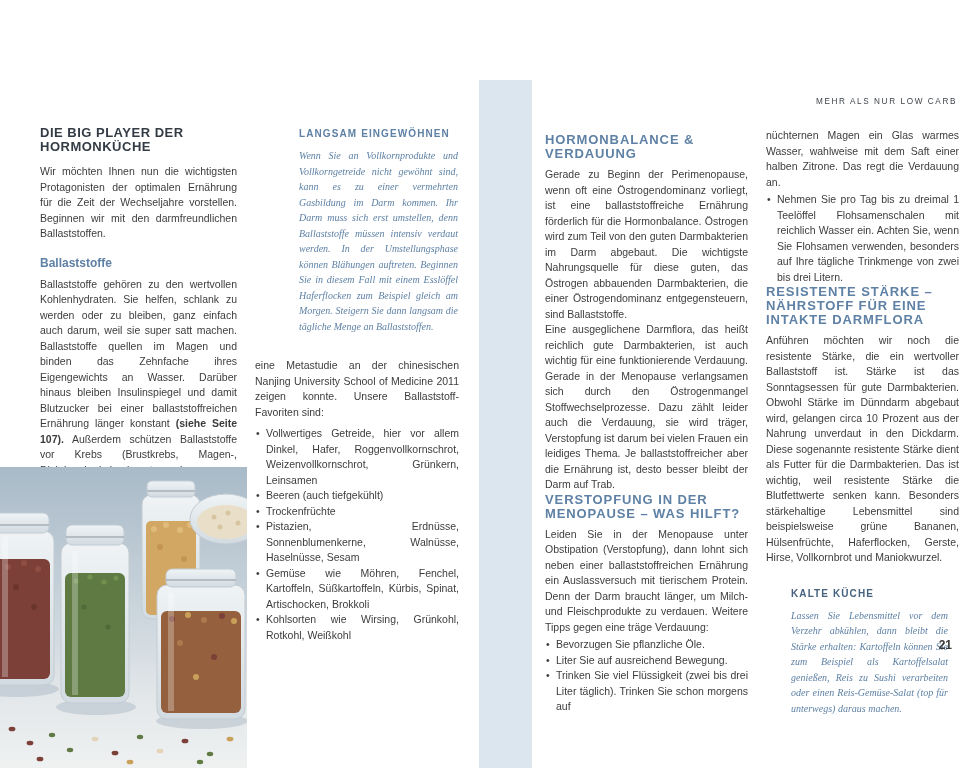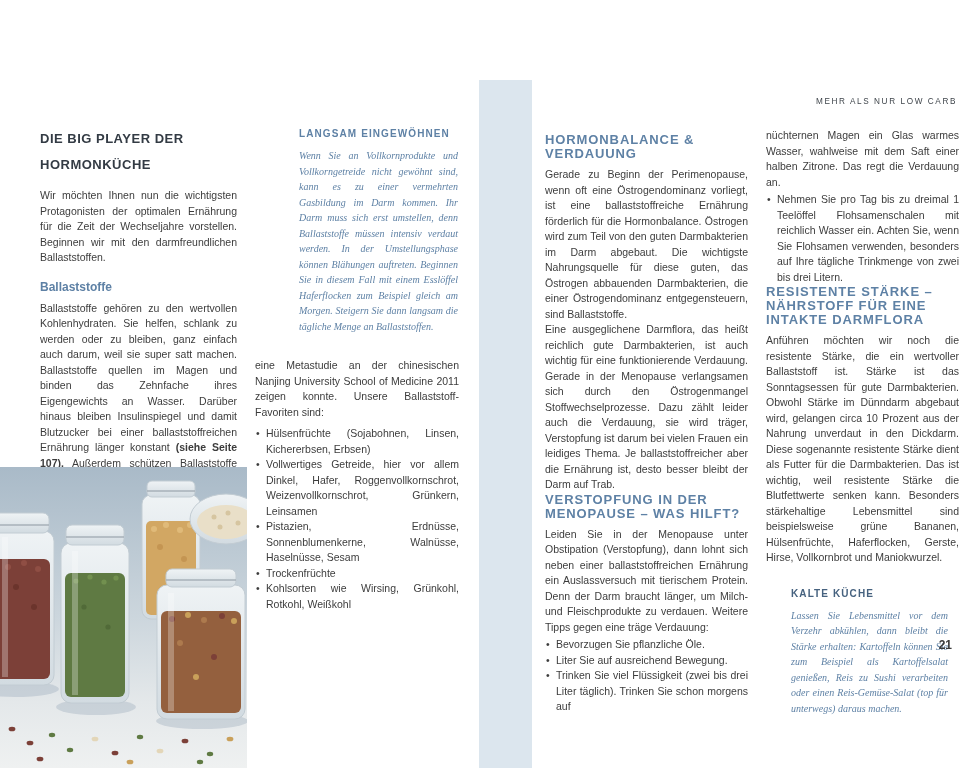--- a/index.html
+++ b/index.html
@@ -21,7 +21,7 @@
   .col-r2 { left: 766px; top: 128px; width: 193px; }
 
   h1.title {
-    margin: 0 0 10px 0; font-size: 13px; line-height: 26px;
+    margin: 0 0 10px 0; font-size: 13px; line-height: 14px;
     letter-spacing: 0.5px; font-weight: 700; color: #333b44;
   }
   .body { margin: 0; text-align: justify; hyphens: auto; -webkit-hyphens: auto; }

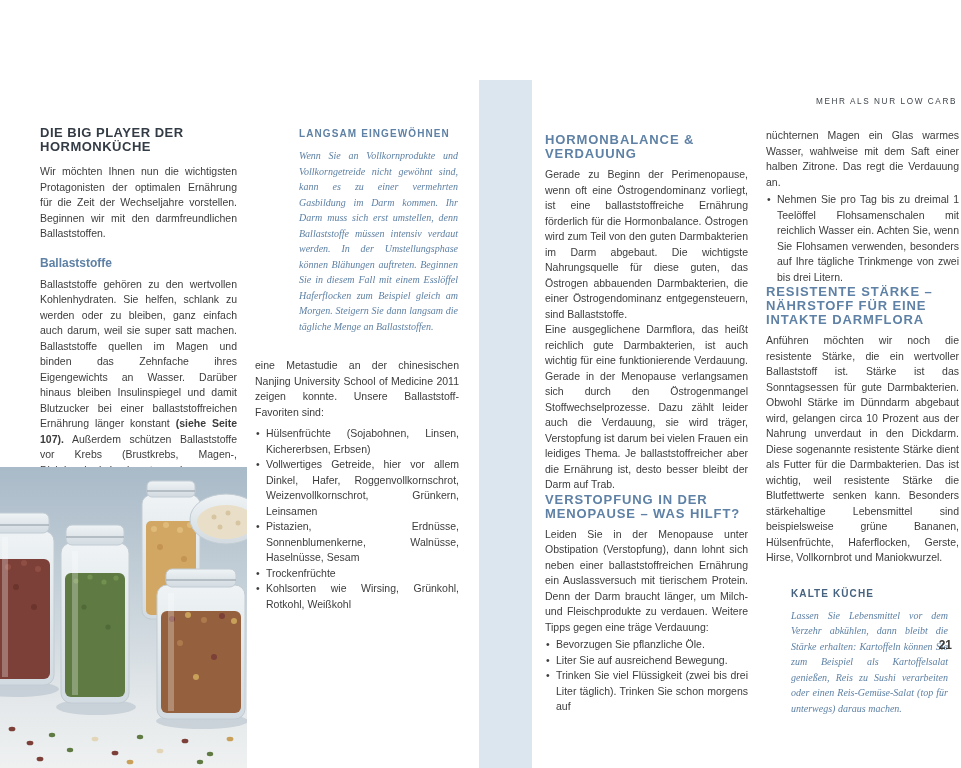--- a/index.html
+++ b/index.html
@@ -103,7 +103,6 @@
       </aside>
       <p class="body cont">eine Metastudie an der chinesischen Nanjing University School of Medicine 2011 zeigen konnte. Unsere Ballaststoff-Favoriten sind:</p>
       <ul class="bullets">
-        <li>Hülsenfrüchte (Sojabohnen, Linsen, Kichererbsen, Erbsen)</li>
         <li>Vollwertiges Getreide, hier vor allem Dinkel, Hafer, Roggenvollkornschrot, Weizenvollkornschrot, Grünkern, Leinsamen</li>
         <li>Pistazien, Erdnüsse, Sonnenblumenkerne, Walnüsse, Haselnüsse, Sesam</li>
         <li>Trockenfrüchte</li>

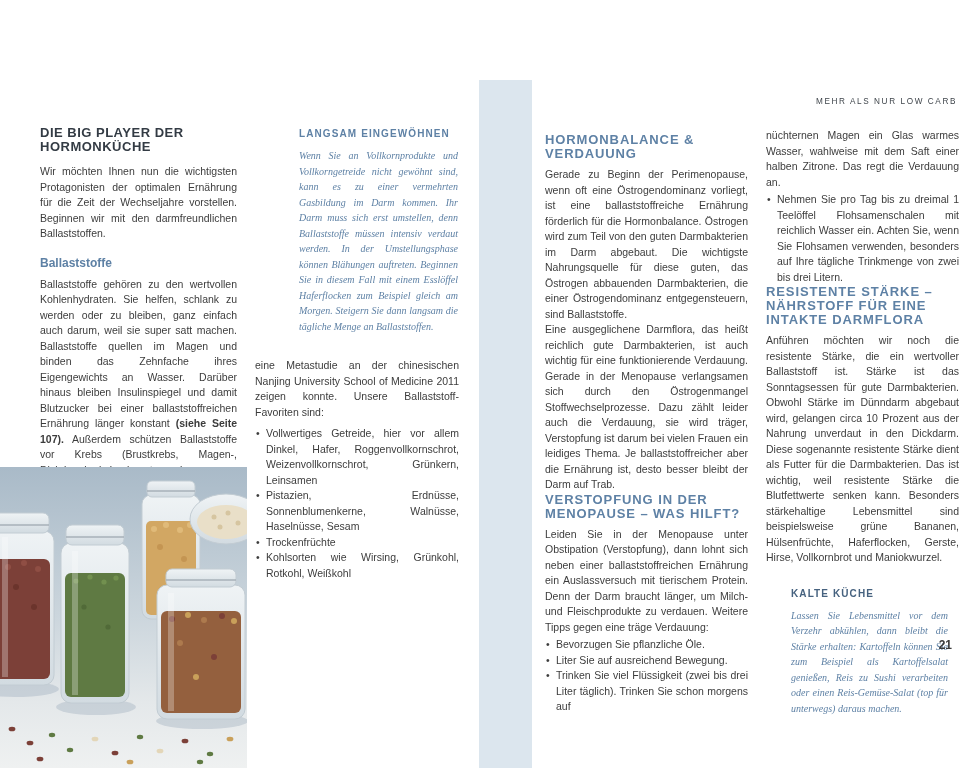--- a/index.html
+++ b/index.html
@@ -104,6 +104,7 @@
       <p class="body cont">eine Metastudie an der chinesischen Nanjing University School of Medicine 2011 zeigen konnte. Unsere Ballaststoff-Favoriten sind:</p>
       <ul class="bullets">
         <li>Vollwertiges Getreide, hier vor allem Dinkel, Hafer, Roggenvollkornschrot, Weizenvollkornschrot, Grünkern, Leinsamen</li>
+        <li>Beeren (auch tiefgekühlt)</li>
         <li>Pistazien, Erdnüsse, Sonnenblumenkerne, Walnüsse, Haselnüsse, Sesam</li>
         <li>Trockenfrüchte</li>
         <li>Kohlsorten wie Wirsing, Grünkohl, Rotkohl, Weißkohl</li>

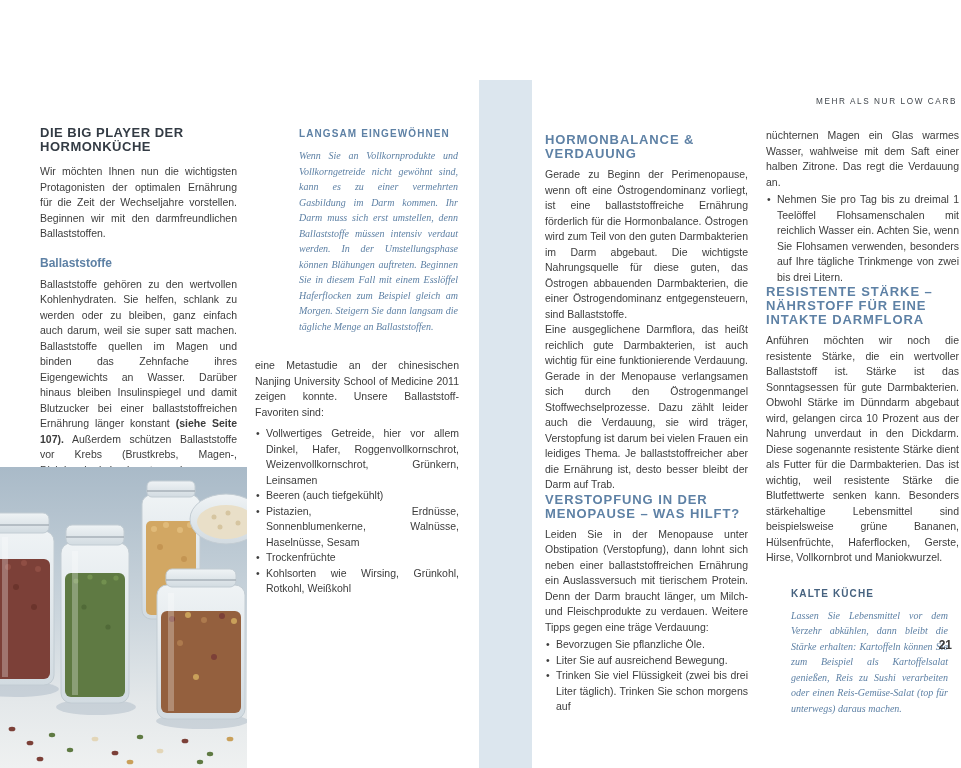--- a/index.html
+++ b/index.html
@@ -105,8 +105,8 @@
       <ul class="bullets">
         <li>Vollwertiges Getreide, hier vor allem Dinkel, Hafer, Roggenvollkornschrot, Weizenvollkornschrot, Grünkern, Leinsamen</li>
         <li>Beeren (auch tiefgekühlt)</li>
+        <li>Trockenfrüchte</li>
         <li>Pistazien, Erdnüsse, Sonnenblumenkerne, Walnüsse, Haselnüsse, Sesam</li>
-        <li>Trockenfrüchte</li>
         <li>Kohlsorten wie Wirsing, Grünkohl, Rotkohl, Weißkohl</li>
       </ul>
     </div>

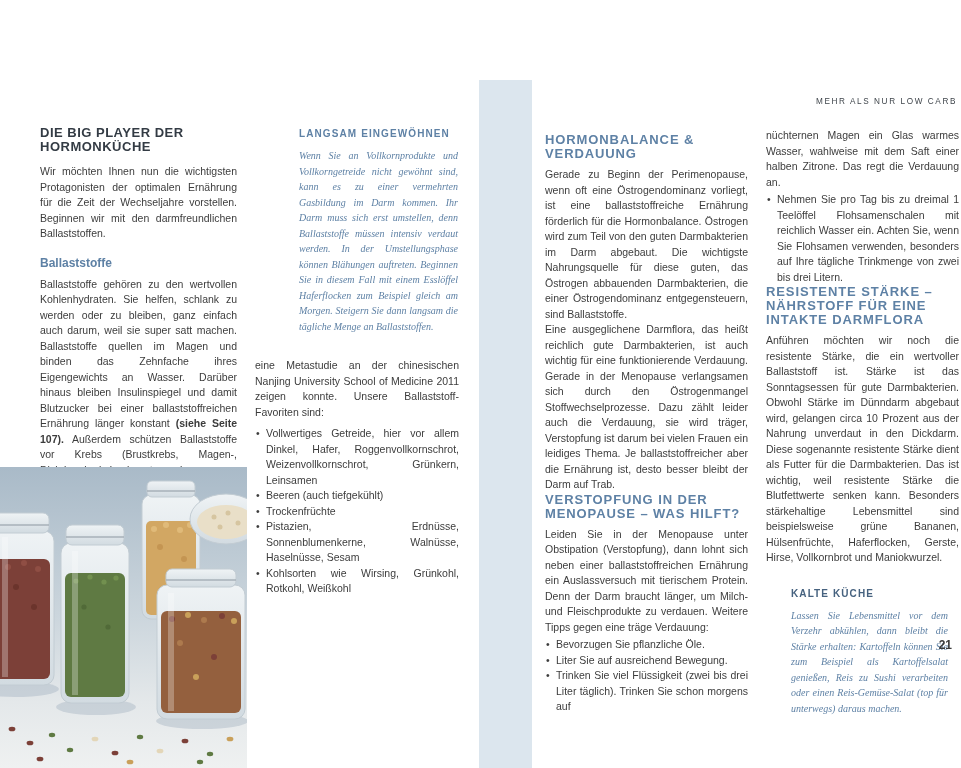--- a/index.html
+++ b/index.html
@@ -107,6 +107,7 @@
         <li>Beeren (auch tiefgekühlt)</li>
         <li>Trockenfrüchte</li>
         <li>Pistazien, Erdnüsse, Sonnenblumenkerne, Walnüsse, Haselnüsse, Sesam</li>
+        <li>Gemüse wie Möhren, Fenchel, Kartoffeln, Süßkartoffeln, Kürbis, Spinat, Artischocken, Brokkoli</li>
         <li>Kohlsorten wie Wirsing, Grünkohl, Rotkohl, Weißkohl</li>
       </ul>
     </div>

